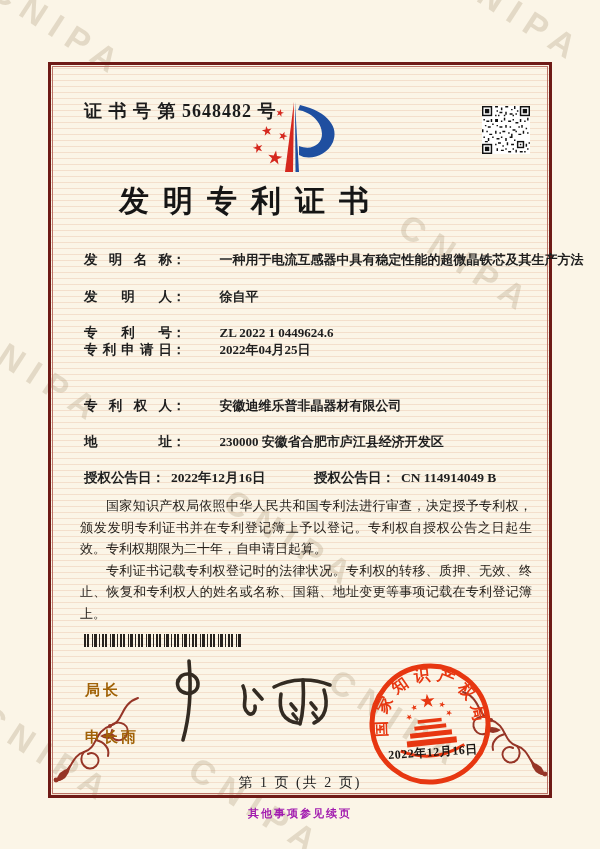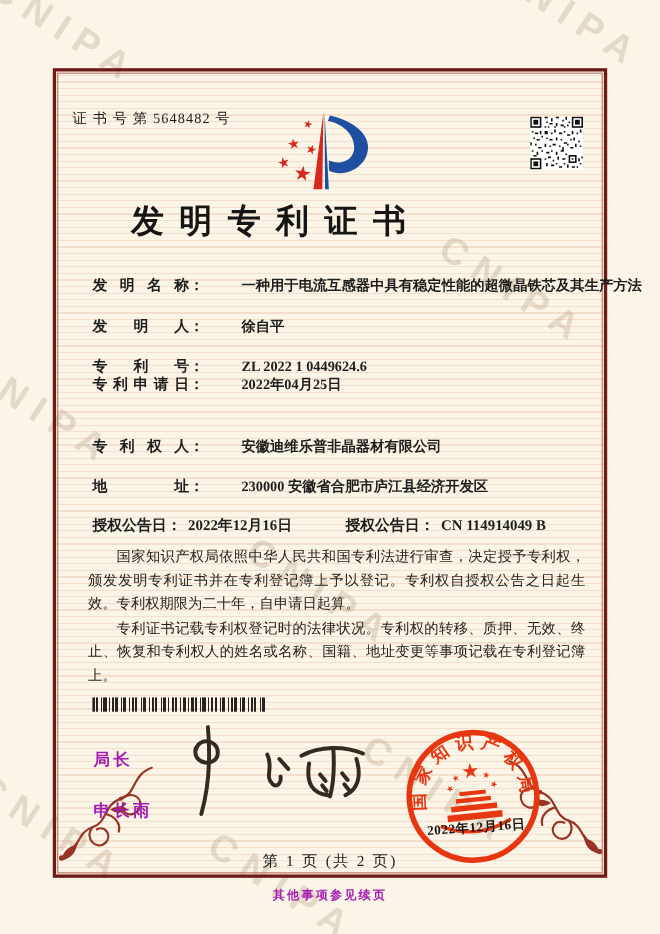--- a/index.html
+++ b/index.html
@@ -40,7 +40,7 @@
 
   .abs{position:absolute;z-index:5;}
 
-  .cert-no{left:66px;top:99px;font-size:13px;font-weight:400;color:#1c1c1c;letter-spacing:1px;}
+  .cert-no{left:84px;top:99px;font-size:18px;font-weight:700;color:#1c1c1c;letter-spacing:1px;}
 
   .logo{left:237px;top:98px;width:128px;height:78px;}
   .qr{left:482px;top:106px;width:48px;height:48px;}

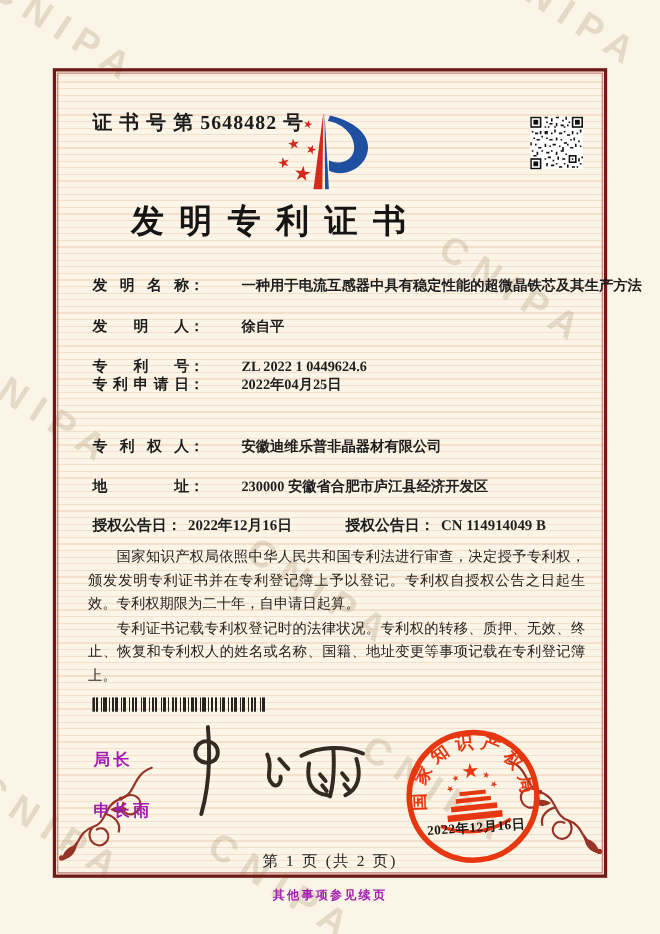--- a/index.html
+++ b/index.html
@@ -74,7 +74,7 @@
   }
 
   .officer{left:85px;font-family:Liberation Sans, sans-serif;
-    font-weight:700;font-size:15px;letter-spacing:3px;color:#a21caf;}
+    font-weight:700;font-size:15px;letter-spacing:3px;color:#a16207;}
   .officer.t{top:681px;} .officer.n{top:708px;margin-top:20px;}
 
   .sig{left:148px;top:656px;width:188px;height:90px;}

